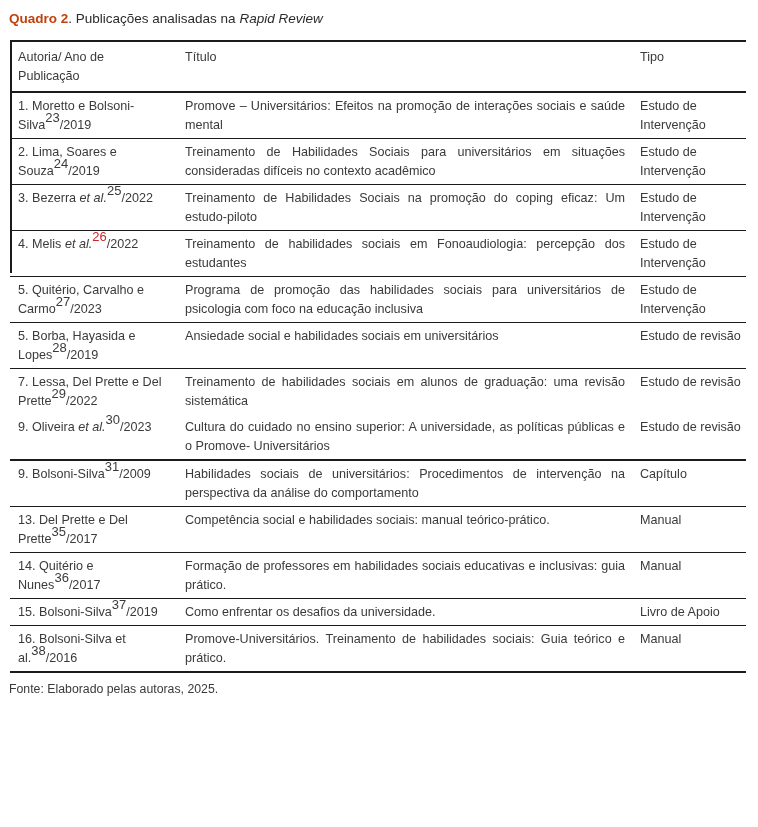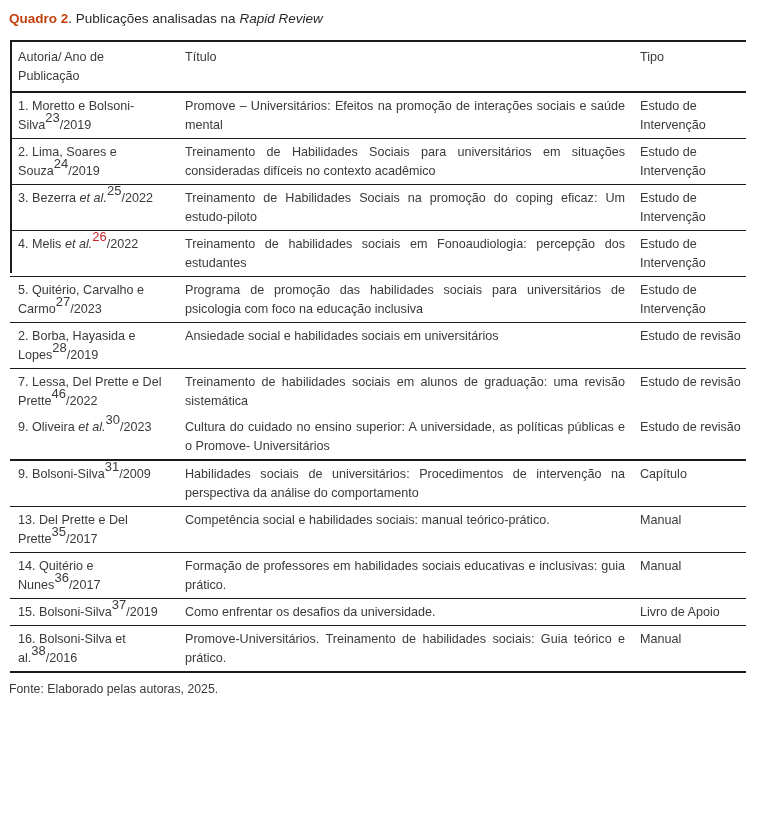--- a/index.html
+++ b/index.html
@@ -124,7 +124,7 @@
             <td class="c3">Estudo de Intervenção</td>
           </tr>
           <tr>
-            <td class="c1"><span>2. Borba, Hayasida e Lopes</span><sup>28</sup><span>/2019</span></td>
+            <td class="c1"><span>5. Borba, Hayasida e Lopes</span><sup>28</sup><span>/2019</span></td>
             <td class="c2">Ansiedade social e habilidades sociais em universitários</td>
             <td class="c3">Estudo de revisão</td>
           </tr>

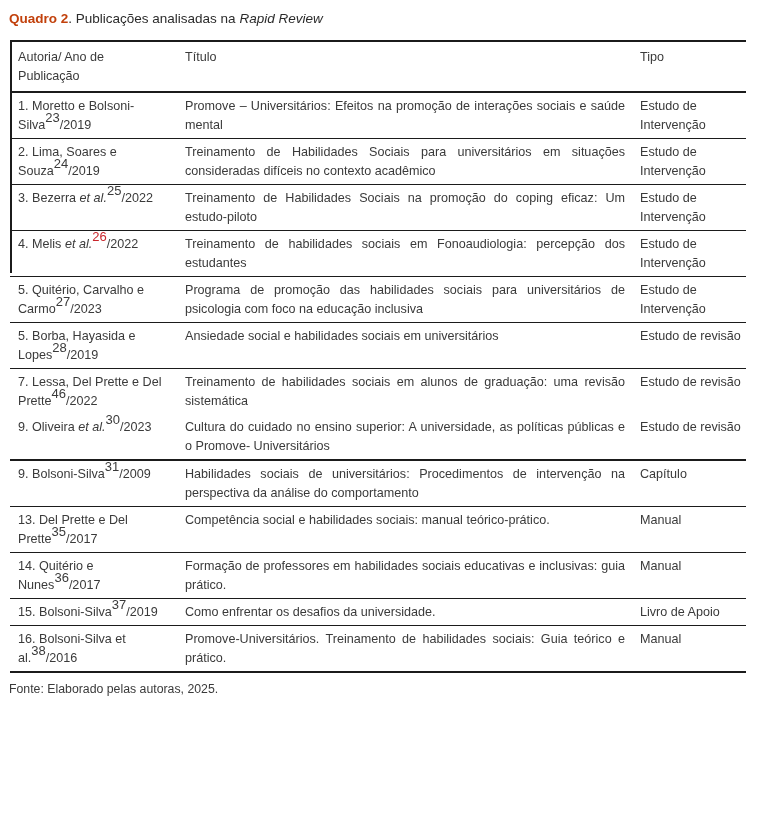--- a/index.html
+++ b/index.html
@@ -129,7 +129,7 @@
             <td class="c3">Estudo de revisão</td>
           </tr>
           <tr class="no-rule">
-            <td class="c1"><span>7. Lessa, Del Prette e Del Prette</span><sup>46</sup><span>/2022</span></td>
+            <td class="c1"><span>7. Lessa, Del Prette e Del Prette</span><sup>29</sup><span>/2022</span></td>
             <td class="c2">Treinamento de habilidades sociais em alunos de graduação: uma revisão sistemática</td>
             <td class="c3">Estudo de revisão</td>
           </tr>

